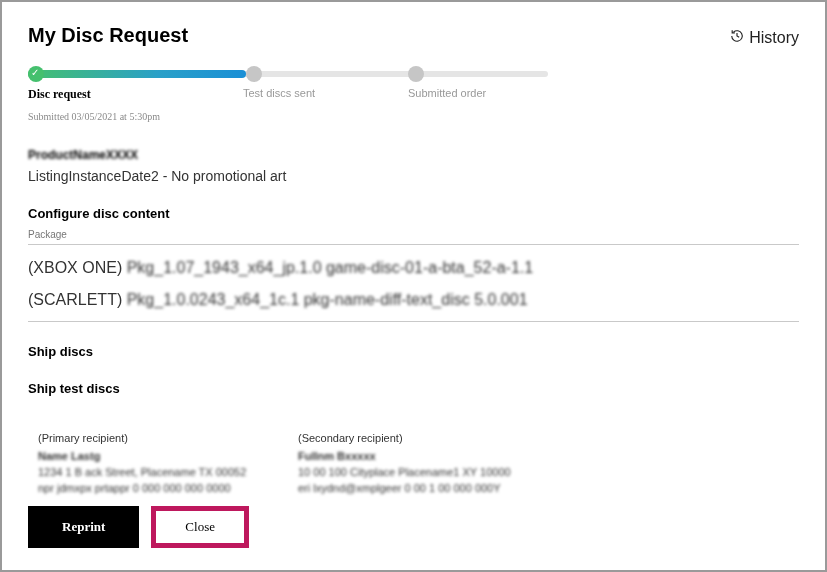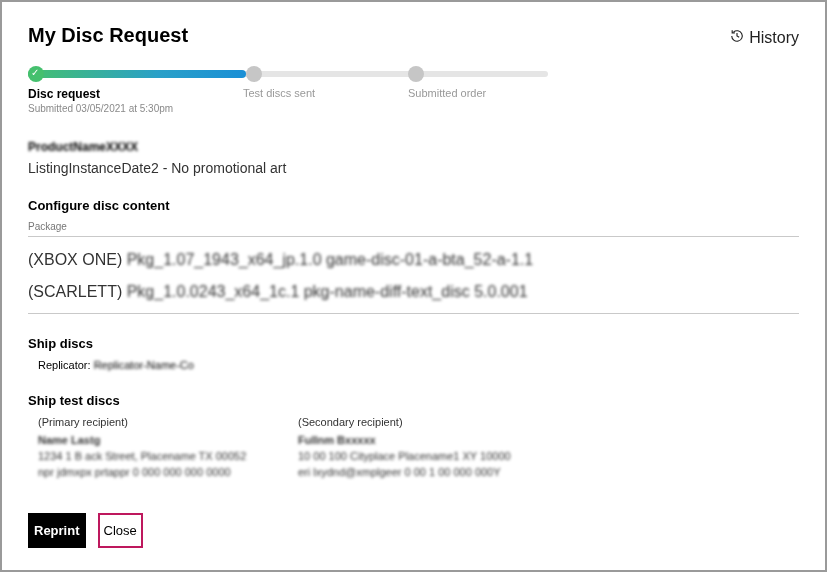--- a/index.html
+++ b/index.html
@@ -22,7 +22,7 @@
   .stepcol .lbl { color: #999; }
   .stepcol.active .lbl { color: #000; font-weight: 700; font-size: 12px; }
   .stepcol .sub { color: #8a8a8a; font-size: 10px; margin-top: 2px; }
-  .stepcol:nth-child(1){ width: 215px; }
+  .stepcol:nth-child(1){ width: 215px; font-family: Liberation Serif, serif; }
   .stepcol:nth-child(2){ width: 165px; }
   .stepcol:nth-child(3){ width: 140px; }
   

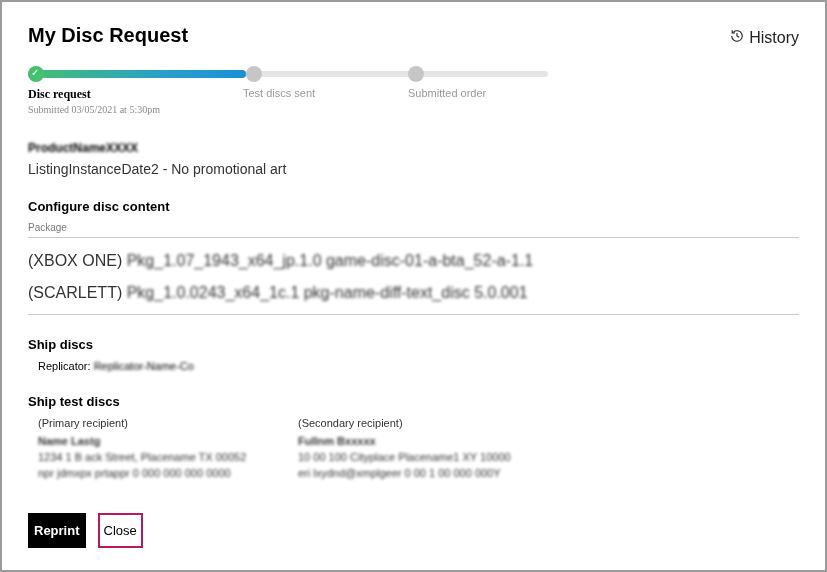--- a/index.html
+++ b/index.html
@@ -21,7 +21,7 @@
   .stepcol { font-size: 11px; }
   .stepcol .lbl { color: #999; }
   .stepcol.active .lbl { color: #000; font-weight: 700; font-size: 12px; }
-  .stepcol .sub { color: #8a8a8a; font-size: 10px; margin-top: 2px; }
+  .stepcol .sub { color: #8a8a8a; font-size: 10px; margin-top: 9px; }
   .stepcol:nth-child(1){ width: 215px; font-family: Liberation Serif, serif; }
   .stepcol:nth-child(2){ width: 165px; }
   .stepcol:nth-child(3){ width: 140px; }

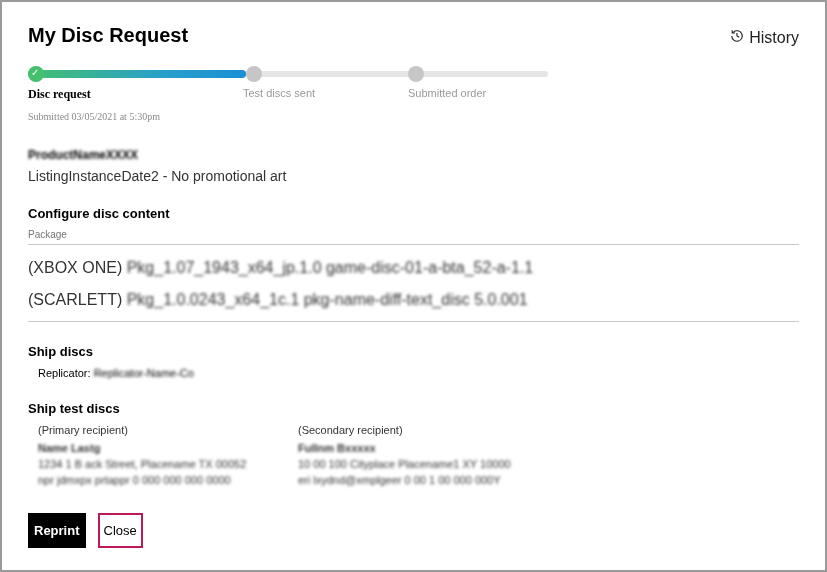--- a/index.html
+++ b/index.html
@@ -102,10 +102,6 @@
   <hr class="sep" style="margin-top:12px">
 
   <div class="sect-h">Ship discs</div>
-  <div class="replicator-row">
-    <span>Replicator:</span>
-    <span class="blur-inline">Replicator-Name-Co</span>
-  </div>
 
   <div class="sect-h">Ship test discs</div>
   <div class="ship-cols">

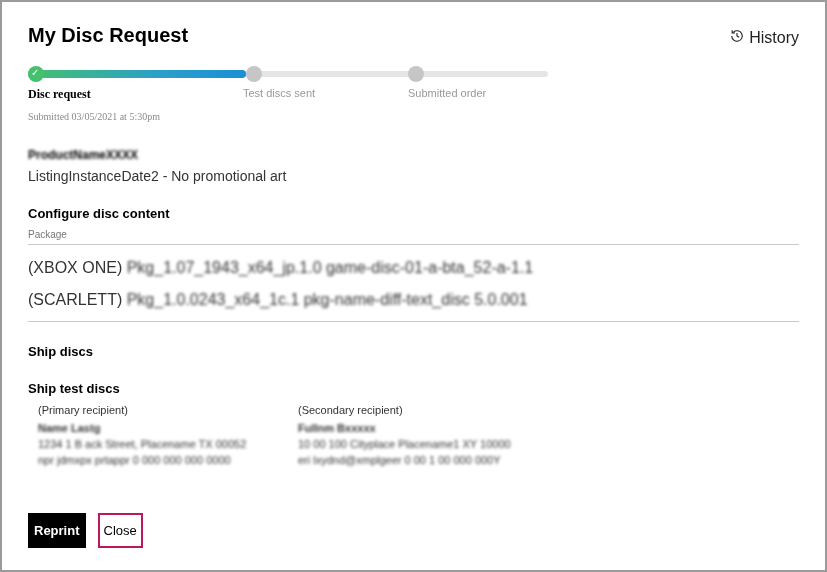--- a/index.html
+++ b/index.html
@@ -37,7 +37,7 @@
   .replicator-row { font-size: 11px; margin-top: 8px; padding-left: 10px; }
   .ship-cols { display: flex; gap: 30px; margin-top: 8px; padding-left: 10px; }
   .ship-col { width: 230px; font-size: 11px; color: #333; }
-  .ship-col .head { color: #333; margin-bottom: 6px; }
+  .ship-col .head { color: #333; margin-bottom: 6px; margin-top: 28px; }
   .ship-col .line { margin-top: 4px; filter: blur(1.4px); white-space: nowrap; overflow: hidden; }
   .ship-col .line.name { font-weight: 600; }
   

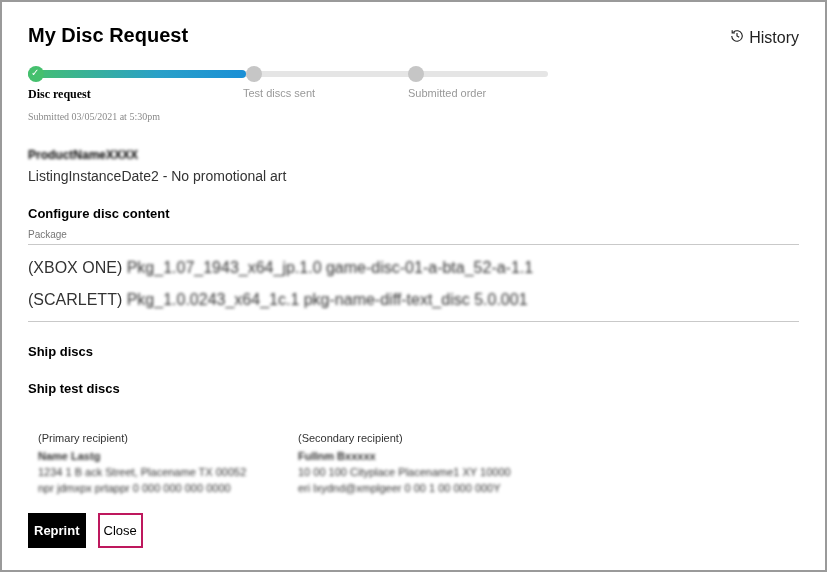--- a/index.html
+++ b/index.html
@@ -42,7 +42,7 @@
   .ship-col .line.name { font-weight: 600; }
   
   .footer { position: absolute; bottom: 22px; left: 26px; display: flex; gap: 12px; }
-  .btn { font-size: 13px; padding: 8px 4px; cursor: pointer; border: 2px solid #be185d; background: #fff; }
+  .btn { font-size: 13px; padding: 8px 29px; cursor: pointer; border: 5px solid #be185d; background: #fff; font-family: Liberation Serif, serif; }
   .btn.primary { background: #000; color: #fff; border-color: #000; font-weight: 600; }
 </style>
 </head>

